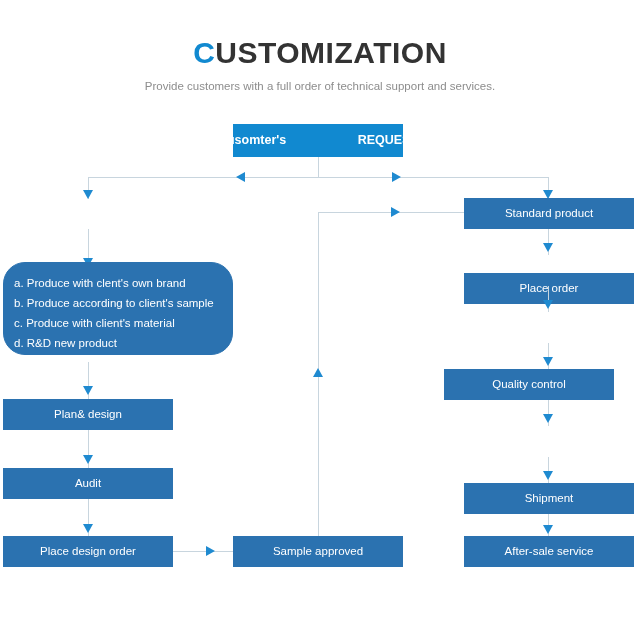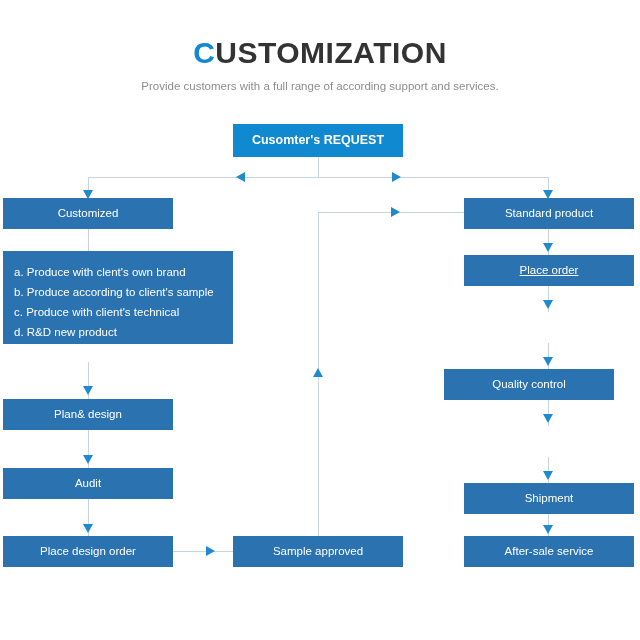--- a/index.html
+++ b/index.html
@@ -132,7 +132,7 @@
   <div class="title">
     <span class="lead">C</span><span>USTOMIZATION</span>
   </div>
-  <div class="subtitle">Provide customers with a full range of according support and services.</div>
+  <div class="subtitle">Provide customers with a full order of technical support and services.</div>
 
   <div class="box header-box" style="left:233px; top:124px; width:170px; height:33px;">
     <span>Cusomter's</span>&nbsp;<span class="ital">REQUEST</span>

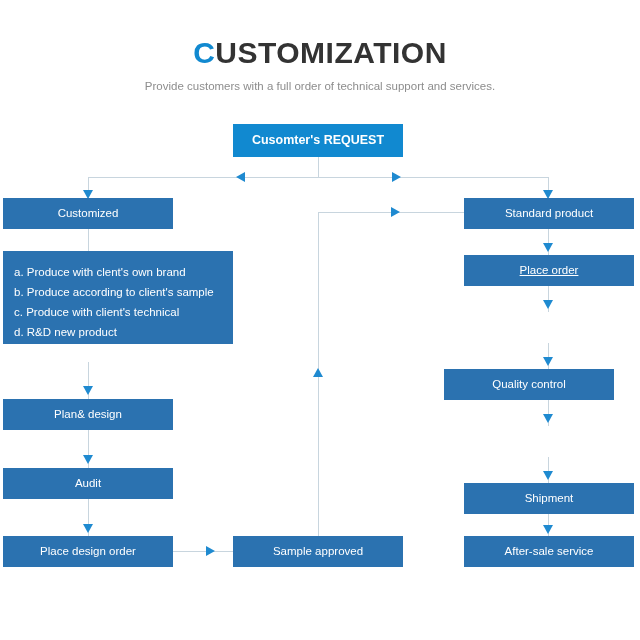--- a/index.html
+++ b/index.html
@@ -68,6 +68,7 @@
     border-color: #1189d0;
     font-size: 12.5px;
     font-weight: bold;
+    gap: 34px;
   }
   .box.header-box .ital {
   }

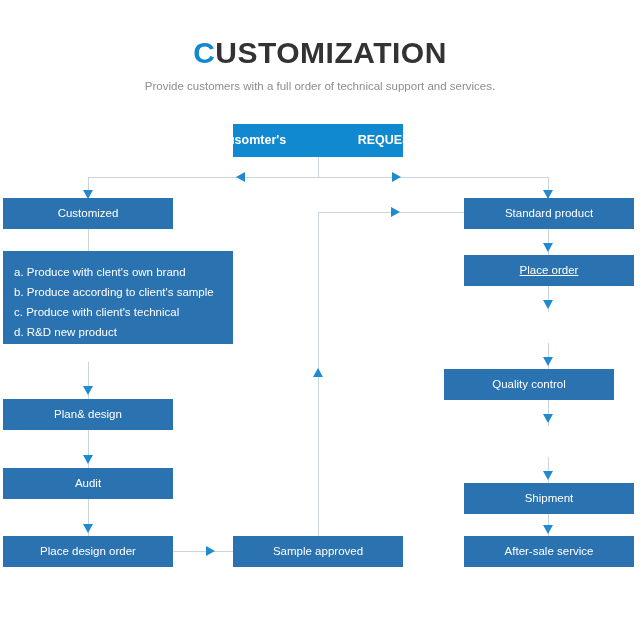--- a/index.html
+++ b/index.html
@@ -153,7 +153,6 @@
   <div class="ln v" style="left:548px; top:177px; height:22px;"></div>
   <div class="arw down" style="left:543px; top:190px;"></div>
 
-  <div class="box" style="left:3px; top:198px; width:170px; height:31px;">Customized</div>
 
   <div class="ln v" style="left:88px; top:229px; height:42px;"></div>
   <div class="arw down" style="left:83px; top:258px;"></div>

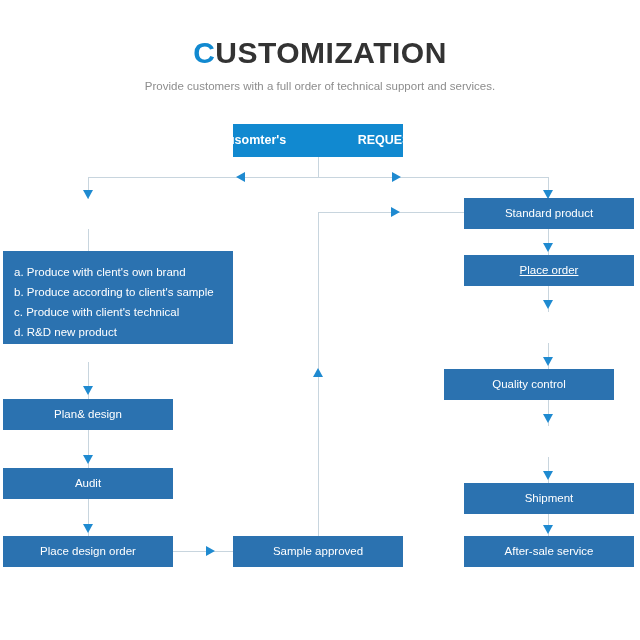--- a/index.html
+++ b/index.html
@@ -157,7 +157,7 @@
   <div class="ln v" style="left:88px; top:229px; height:42px;"></div>
   <div class="arw down" style="left:83px; top:258px;"></div>
 
-  <div class="box list-box" style="left:3px; top:251px; width:230px; height:93px;">
+  <div class="box list-box" style="left:3px; top:262px; width:230px; height:93px;border-radius:22px;">
     <ul>
       <li>a. Produce with clent's own brand</li>
       <li>b. Produce according to client's sample</li>

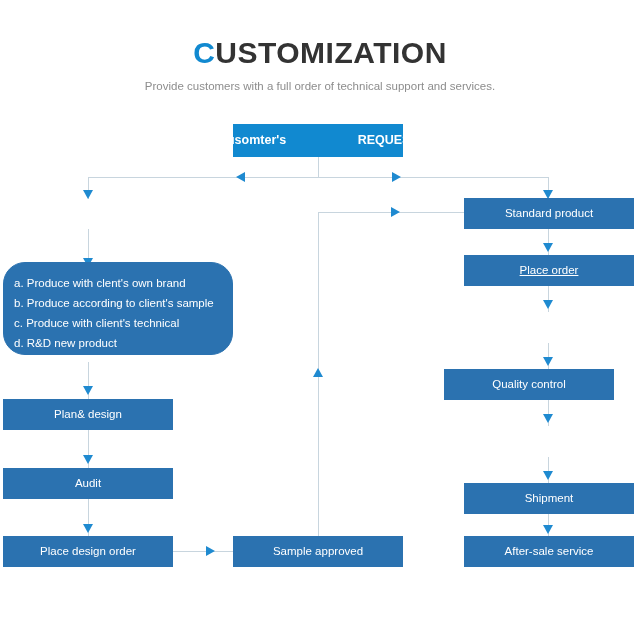--- a/index.html
+++ b/index.html
@@ -195,7 +195,7 @@
   <div class="ln v" style="left:548px; top:229px; height:26px;"></div>
   <div class="arw down" style="left:543px; top:243px;"></div>
 
-  <div class="box" style="left:464px; top:255px; width:170px; height:31px;text-decoration:underline;">Place order</div>
+  <div class="box" style="left:464px; top:273px; width:170px; height:31px;">Place order</div>
   <div class="ln v" style="left:548px; top:286px; height:26px;"></div>
   <div class="arw down" style="left:543px; top:300px;"></div>
 

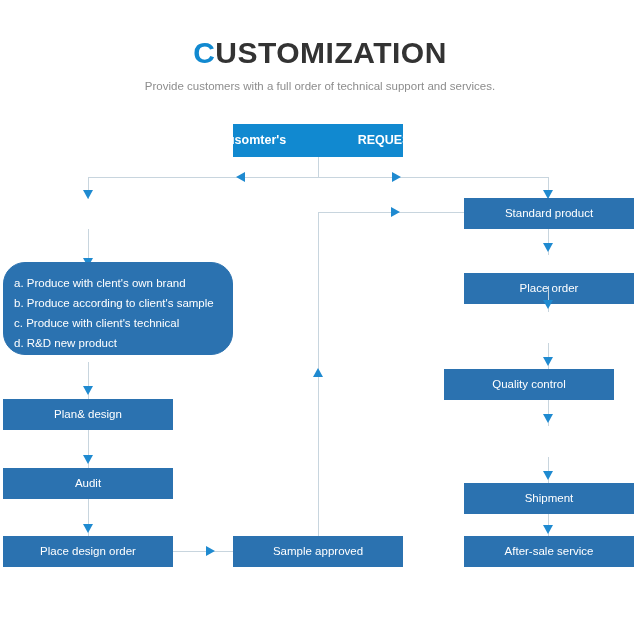--- a/index.html
+++ b/index.html
@@ -161,7 +161,7 @@
     <ul>
       <li>a. Produce with clent's own brand</li>
       <li>b. Produce according to client's sample</li>
-      <li>c. Produce with client's technical</li>
+      <li>c. Produce with client's material</li>
       <li>d. R&amp;D new product</li>
     </ul>
   </div>

